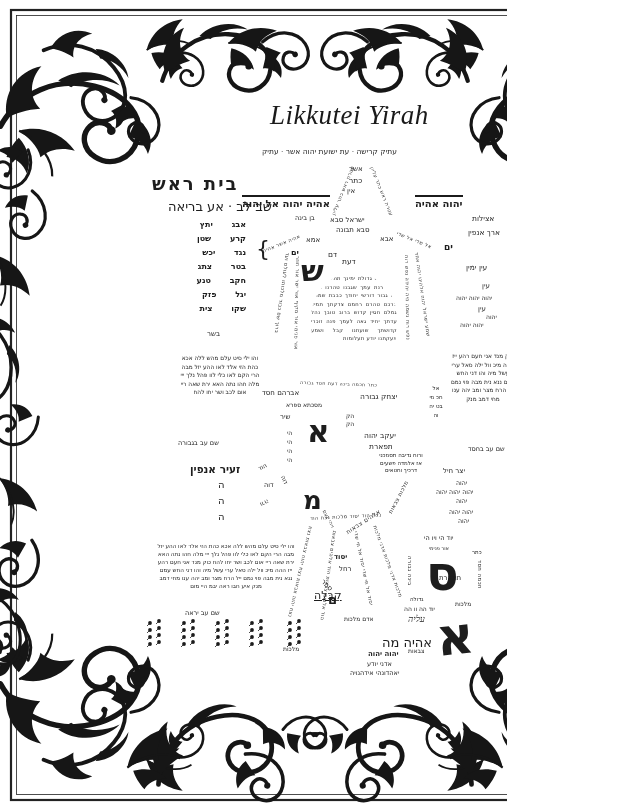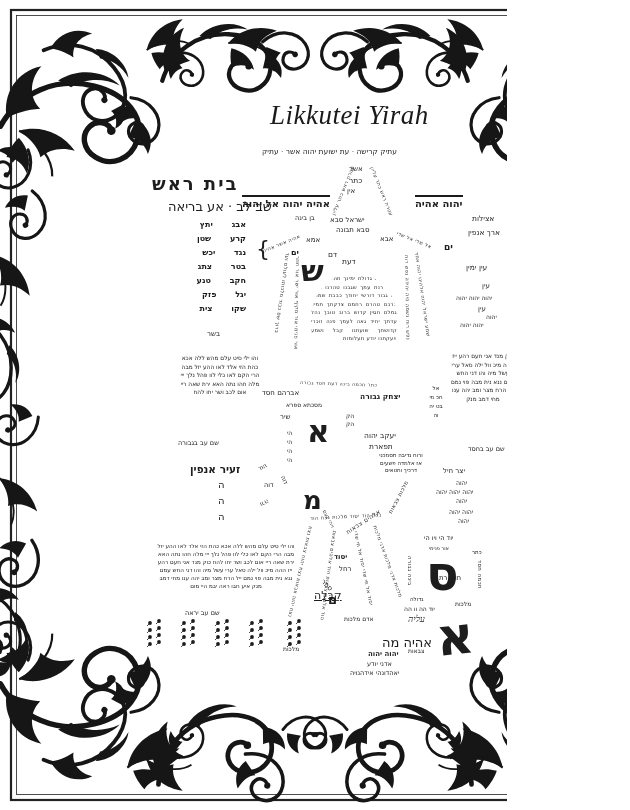--- a/index.html
+++ b/index.html
@@ -157,7 +157,7 @@
   <div class="blk chest" style="left:311px;top:274px;width:86px;height:110px;font-size:5.2px;line-height:8.6px;letter-spacing:.3px;">אנא בכח גדולת ימינך תתיר צרורה קבל רנת עמך שגבנו טהרנו נורא נא גבור דורשי יחודך כבבת שמרם ברכם טהרם רחמם צדקתך תמיד גמלם חסין קדוש ברוב טובך נהל עדתך יחיד גאה לעמך פנה זוכרי קדושתך שועתנו קבל ושמע צעקתנו יודע תעלומות</div>
 
   <div class="hb" style="left:262px;top:390px;font-size:7px;">אברהם חסד</div>
-  <div class="hb" style="left:360px;top:393px;font-size:7.5px;font-weight:bold;">יצחק גבורה</div>
+  <div class="hb" style="left:360px;top:393px;font-size:7.5px;">יצחק גבורה</div>
   <div class="hb" style="left:286px;top:402px;font-size:6px;">מסכתא ספרא</div>
   <div class="hb" style="left:280px;top:414px;font-size:7px;">שיר</div>
   <div class="hb b" style="left:307px;top:416px;font-size:31px;">א</div>

